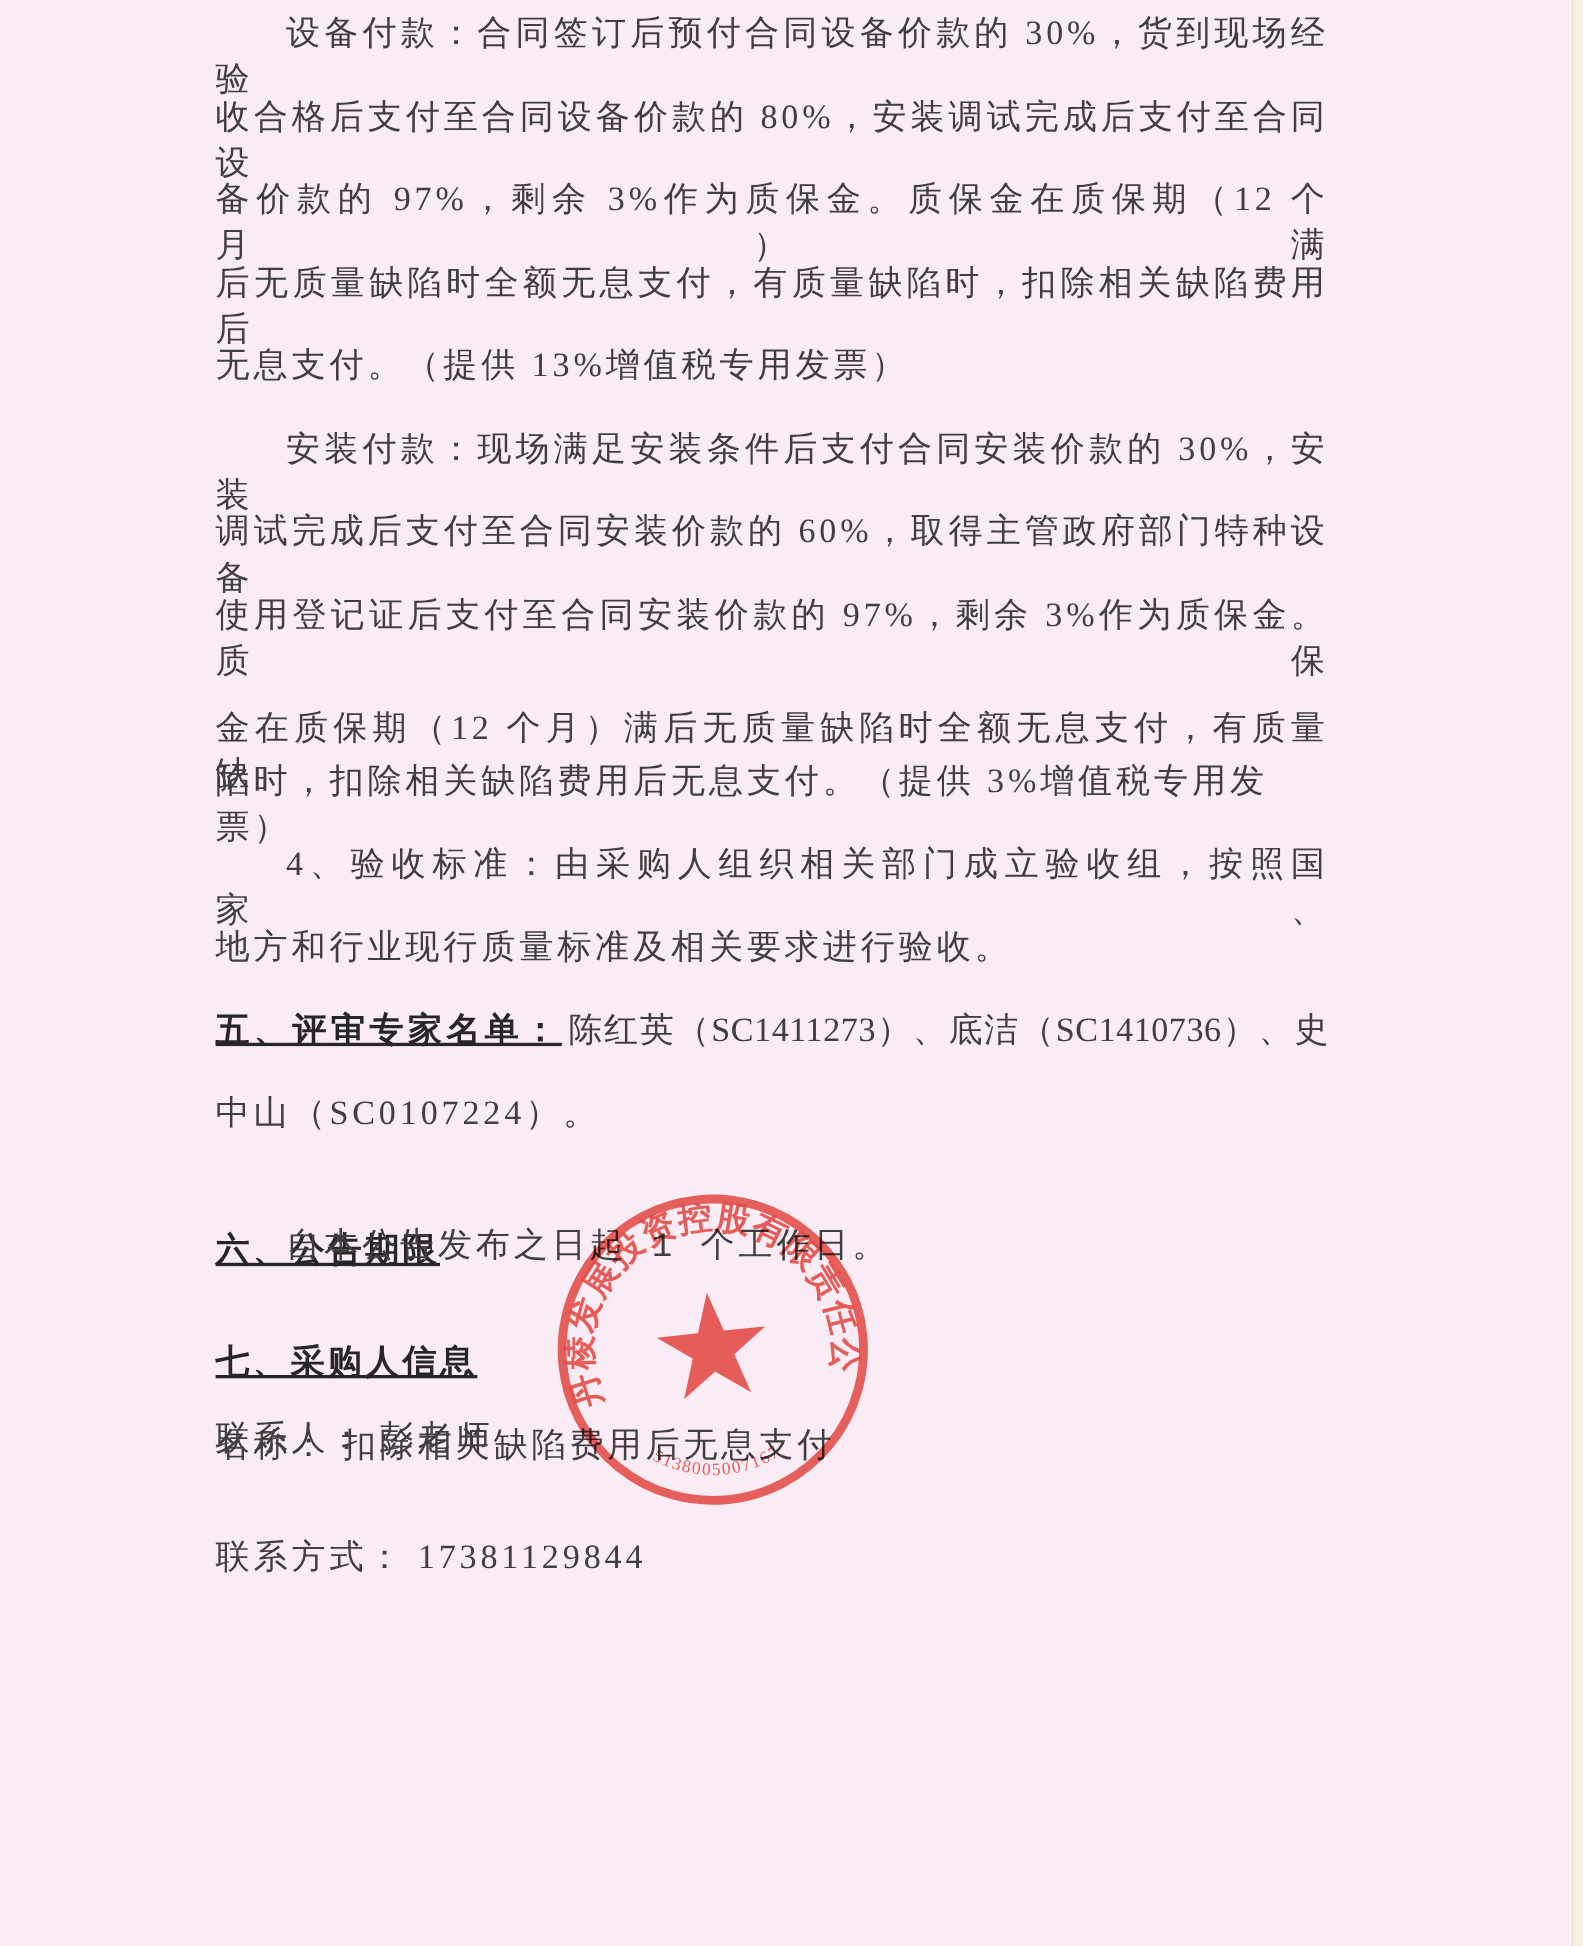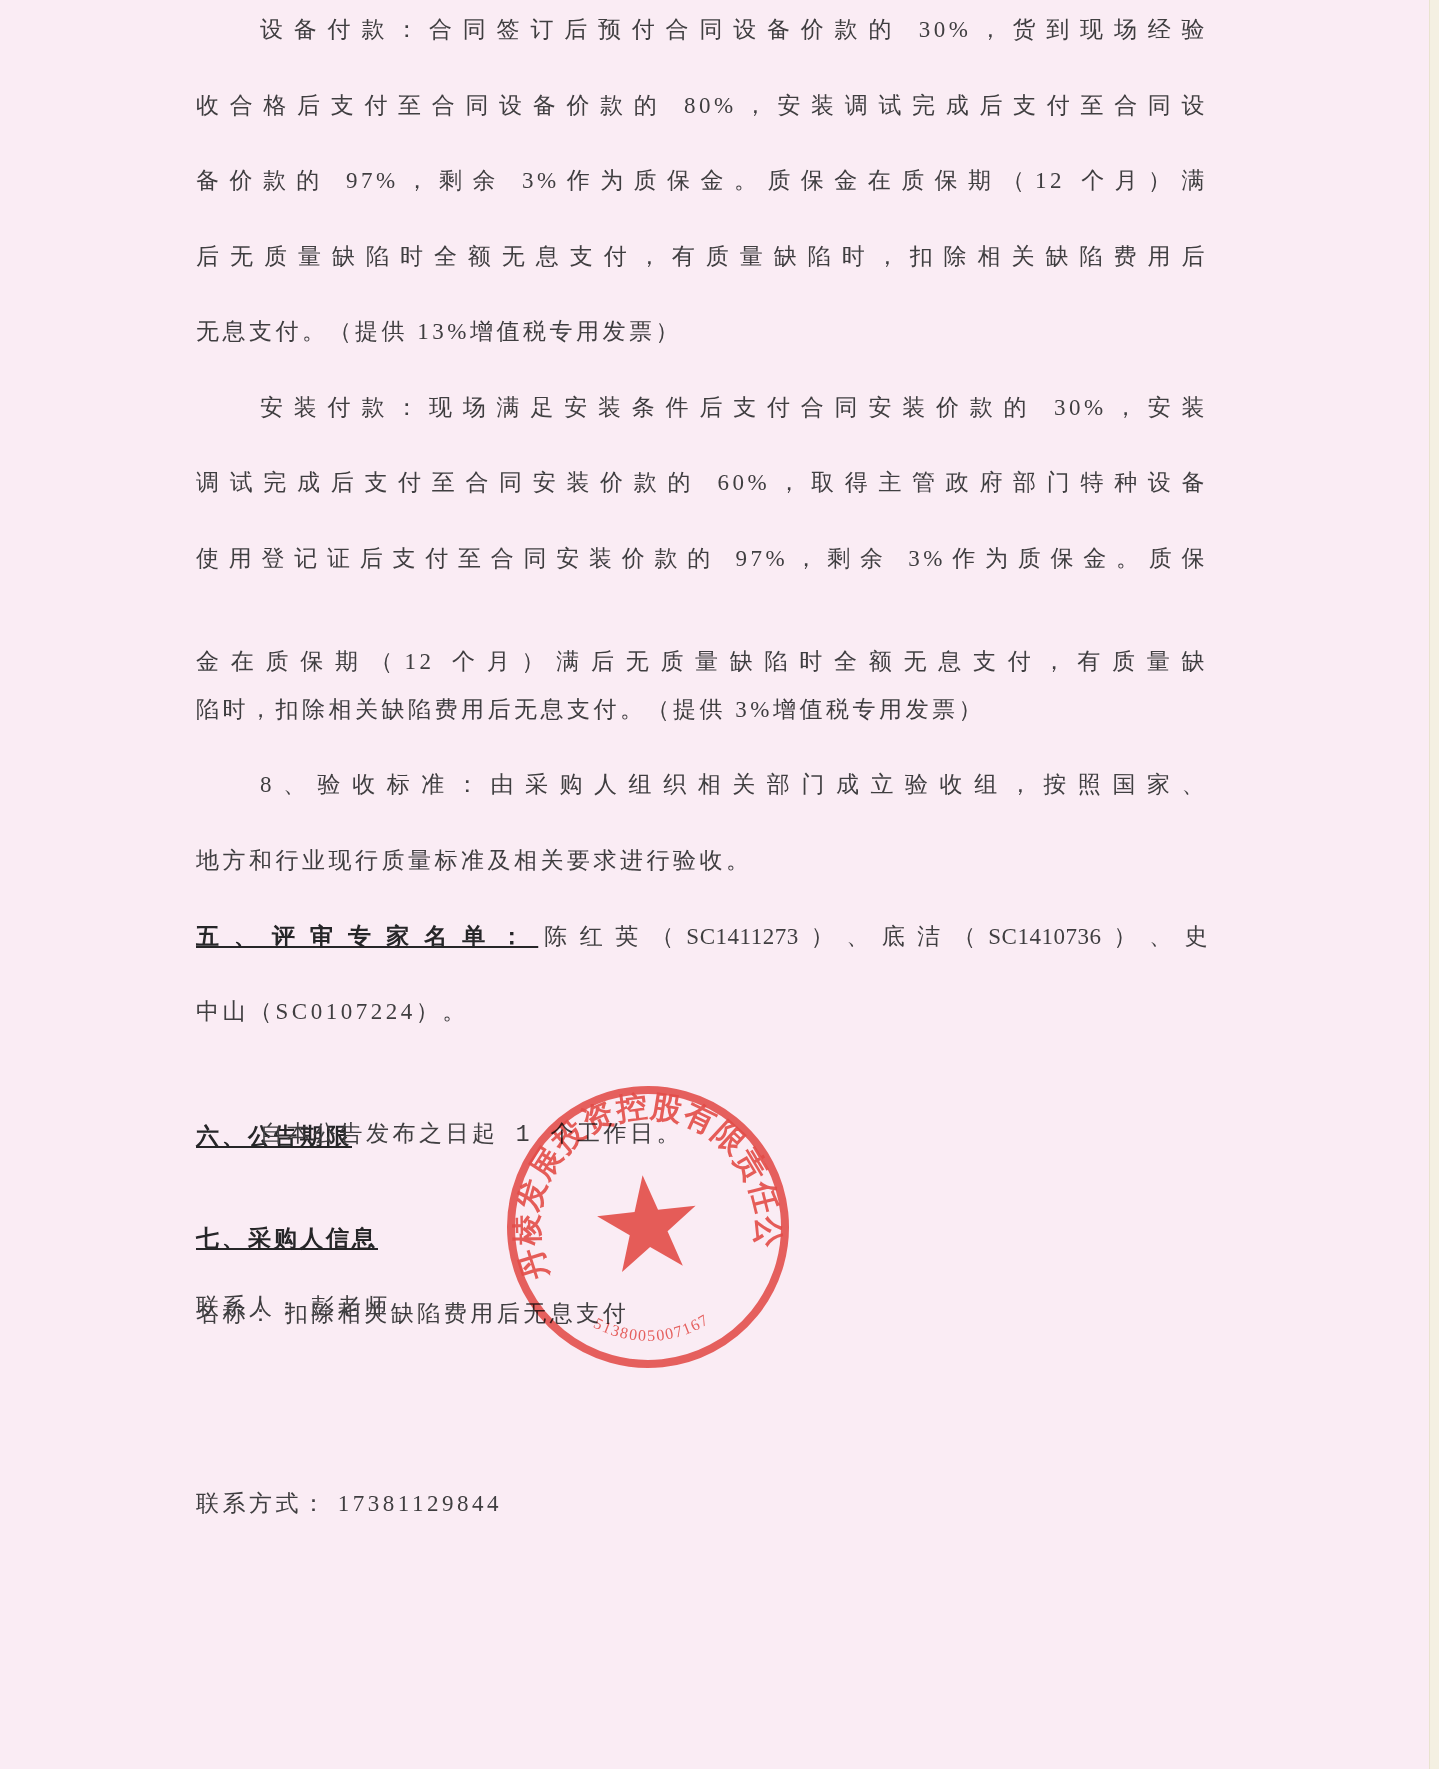--- a/index.html
+++ b/index.html
@@ -17,7 +17,7 @@
   }
   .line{
     position:absolute;left:196px;width:1012px;
-    font-size:23px;line-height:42px;letter-spacing:3.5px;
+    font-size:31px;line-height:42px;letter-spacing:3.5px;
     color:#3f3e40;
     text-align:left;
   }

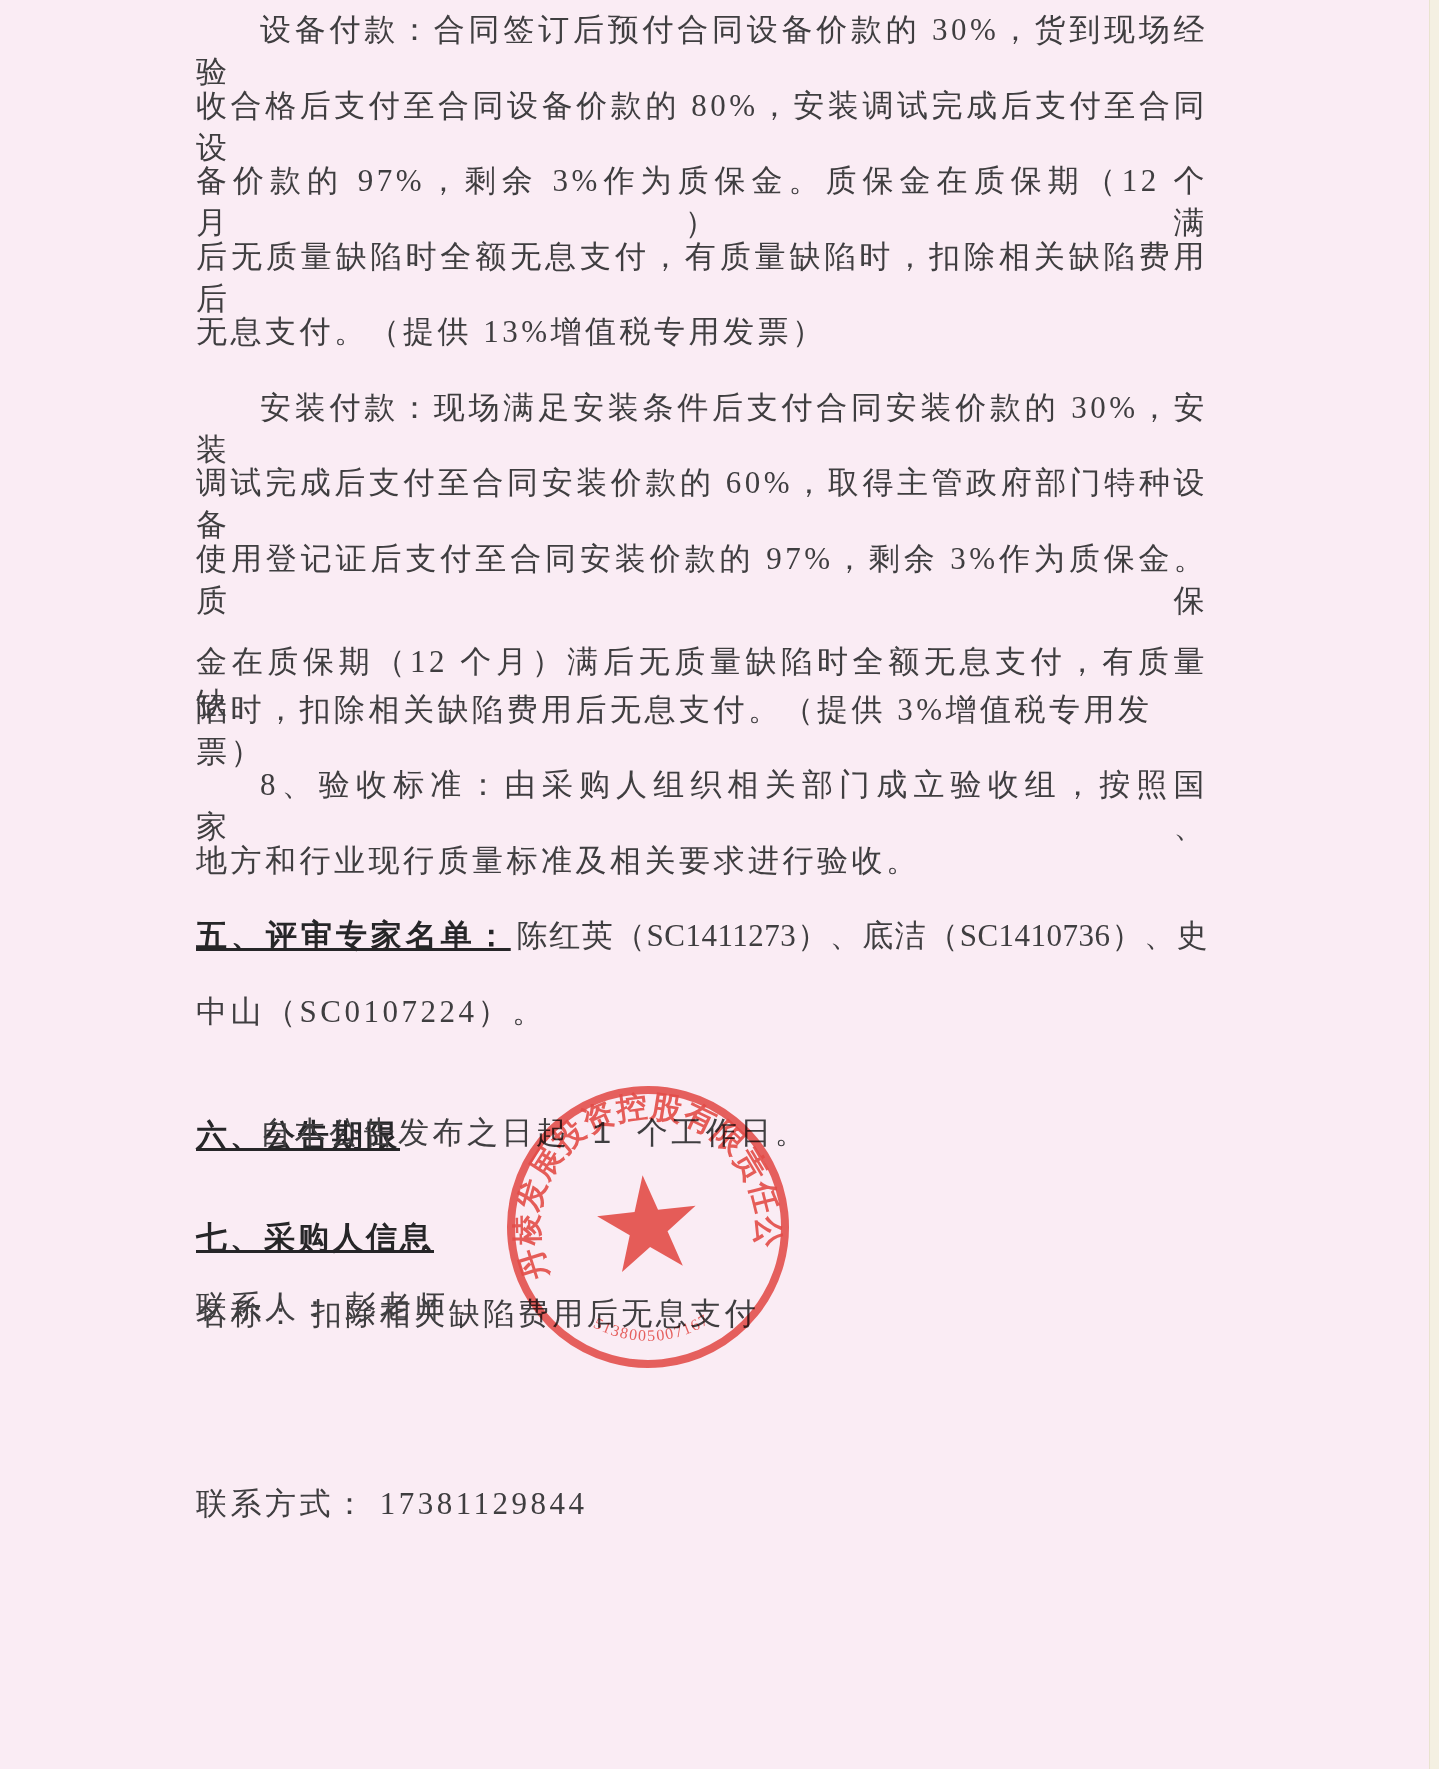--- a/index.html
+++ b/index.html
@@ -63,7 +63,7 @@
       <div class="line justify" style="top: 537.5px;"><span>使用登记证后支付至合同安装价款的 97%，剩余 3%作为质保金。质保</span></div>
       <div class="line justify" style="top: 613px; margin-top: 28px;"><span>金在质保期（12 个月）满后无质量缺陷时全额无息支付，有质量缺</span></div>
       <div class="line" style="top: 688.5px;"><span>陷时，扣除相关缺陷费用后无息支付。（提供 3%增值税专用发票）</span></div>
-      <div class="line justify indent" style="top: 764px;"><span>8、验收标准：由采购人组织相关部门成立验收组，按照国家、</span></div>
+      <div class="line justify indent" style="top: 764px;"><span>4、验收标准：由采购人组织相关部门成立验收组，按照国家、</span></div>
       <div class="line" style="top: 839.5px;"><span>地方和行业现行质量标准及相关要求进行验收。</span></div>
       <div class="line justify tight" style="top: 915px;"><span class="hd">五、评审专家名单：</span><span>陈红英（SC1411273）、底洁（SC1410736）、史</span></div>
       <div class="line" style="top: 990.5px;"><span>中山（SC0107224）。</span></div>

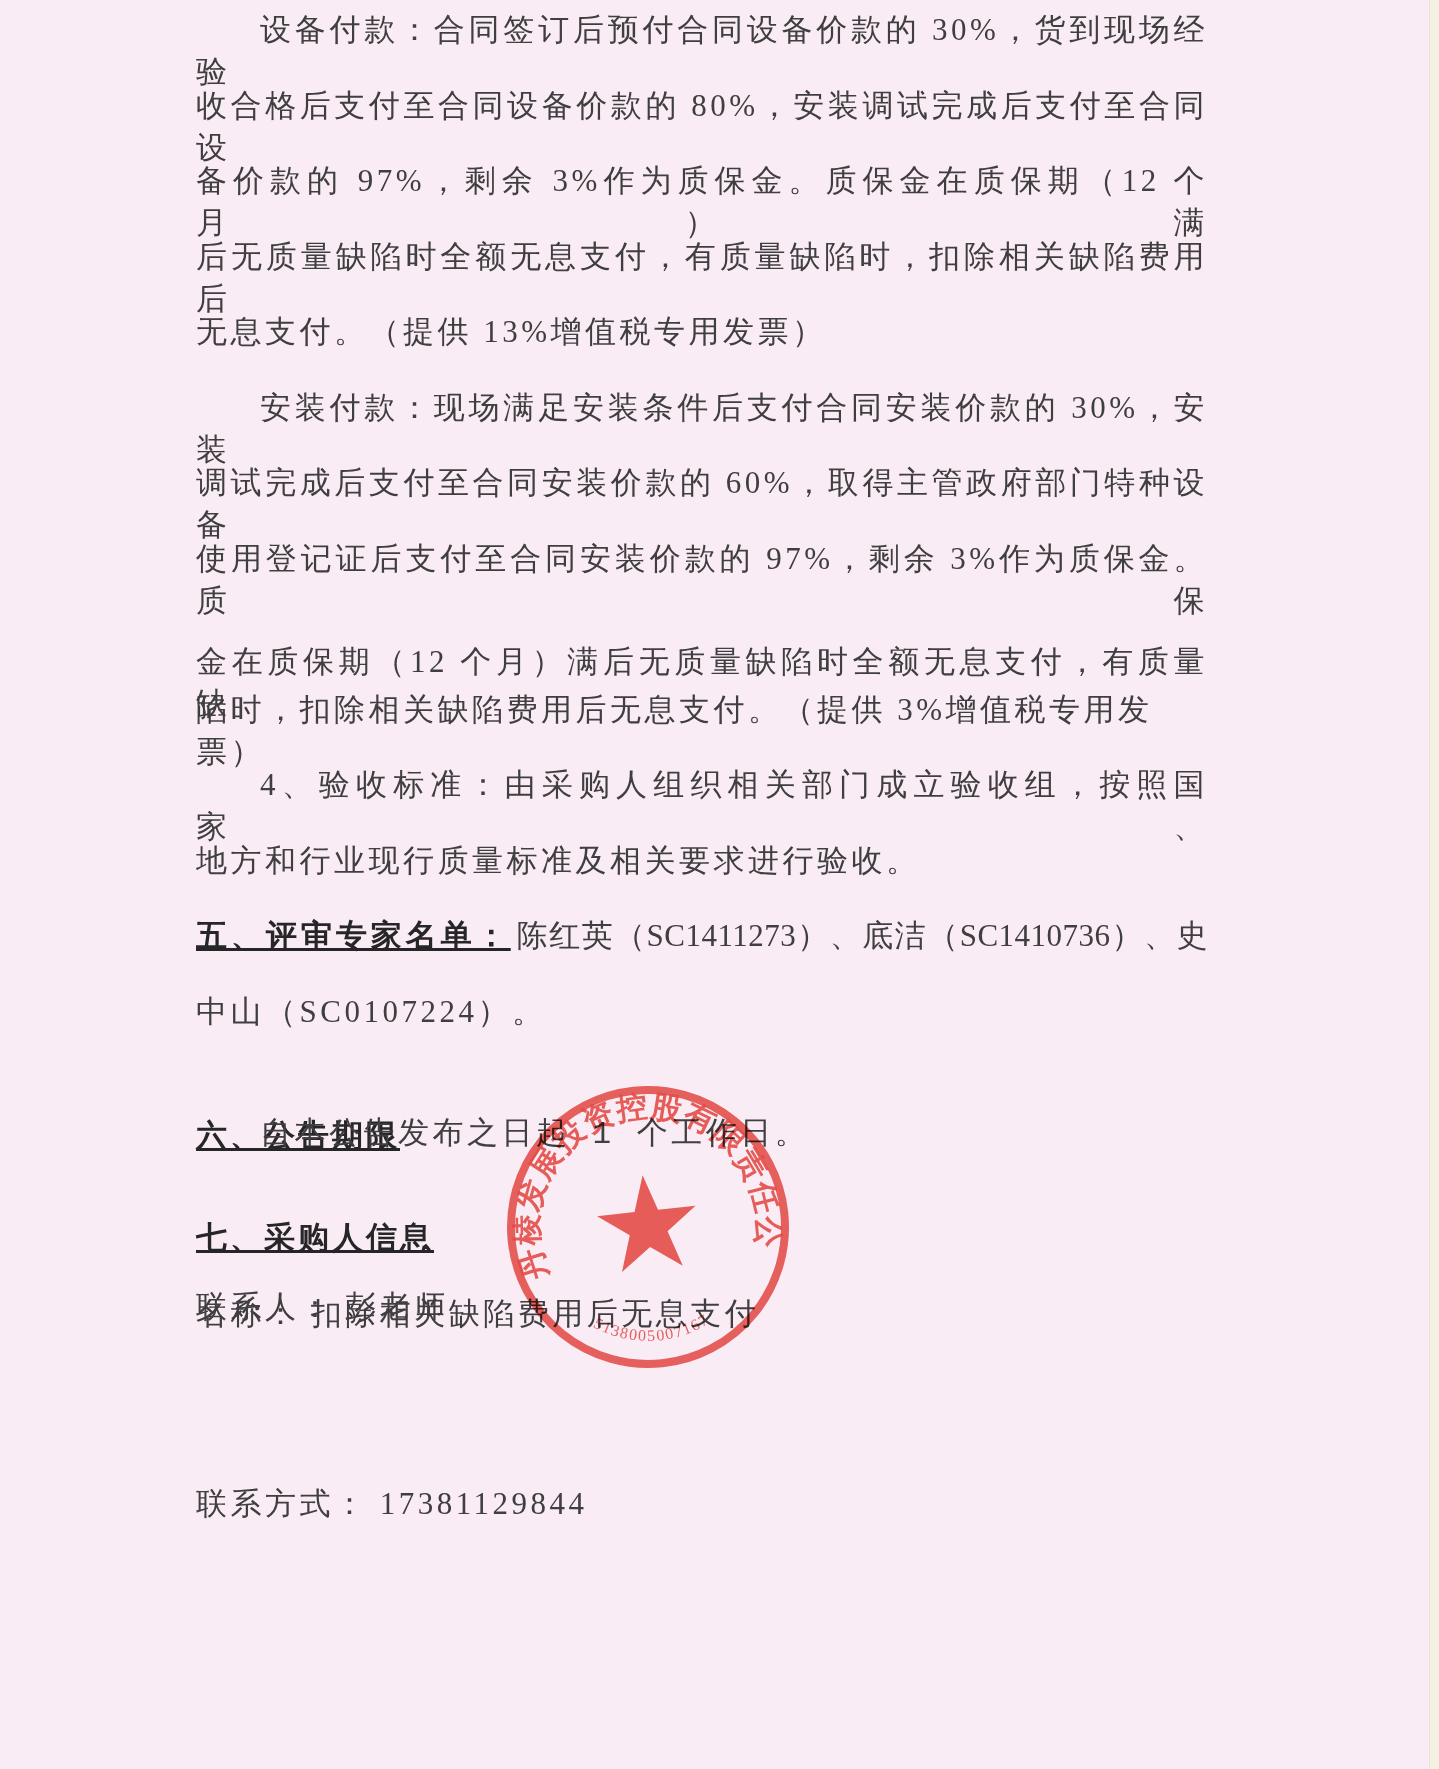--- a/index.html
+++ b/index.html
@@ -72,7 +72,7 @@
       <div class="line heading" style="top: 1217px;"><span>七、采购人信息</span></div>
       <div class="line" style="top: 1292.5px;"><span>名称： 扣除相关缺陷费用后无息支付</span></div>
       <div class="line" style="top: 1286px;"><span>联系人： 彭老师</span></div>
-      <div class="line" style="top: 1483px; font-family: Liberation Serif, serif;"><span>联系方式： 17381129844</span></div>
+      <div class="line" style="top: 1394px; font-family: Liberation Serif, serif;"><span>联系方式： 17381129844</span></div>
     </div>
 
   <svg class="seal" viewBox="0 0 286 286" aria-hidden="true">

